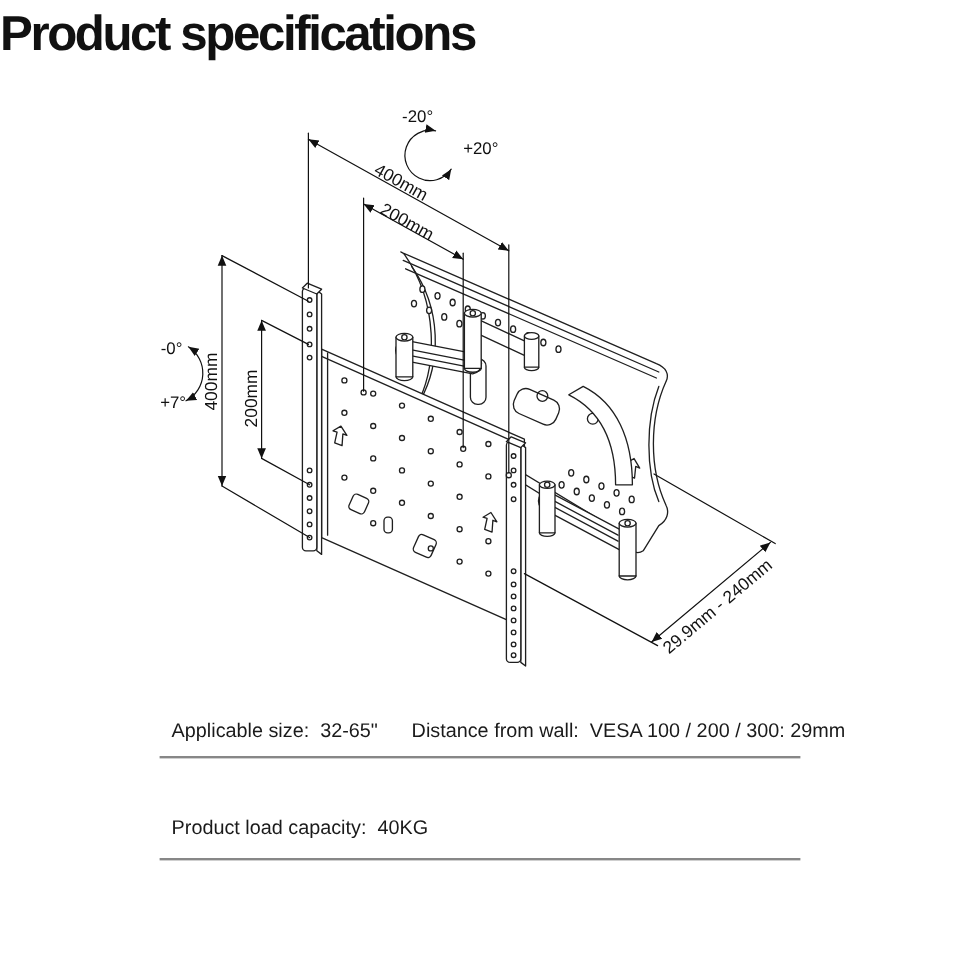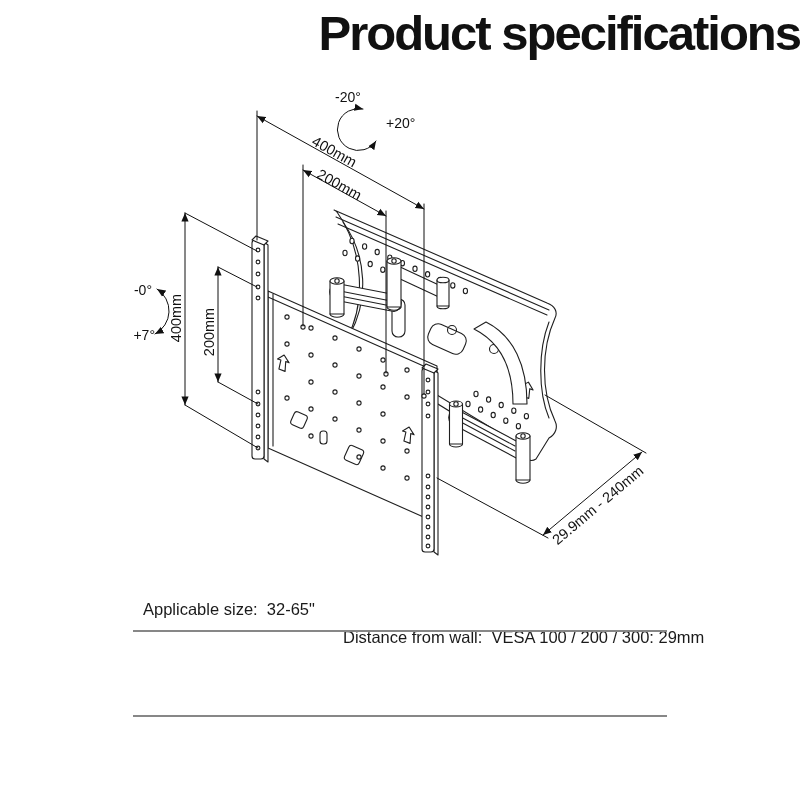--- a/index.html
+++ b/index.html
@@ -5,8 +5,8 @@
   html,body{margin:0;padding:0;background:#ffffff;width:800px;height:800px;overflow:hidden;
     font-family:"Liberation Sans", sans-serif;}
   #stage{position:relative;width:800px;height:800px;background:#fff;}
-  .title{position:absolute;left:0;right:0;top:5px;text-align:right;
-    font-size:49px;font-weight:700;letter-spacing:-2px;color:#111;}
+  .title{position:absolute;left:0;right:0;top:5px;text-align:left;
+    font-size:41px;font-weight:700;letter-spacing:-2px;color:#111;}
   #diagram{position:absolute;left:0;top:0;width:800px;height:800px;}
   .spec{position:absolute;font-size:16.5px;color:#1a1a1a;white-space:pre;}
   .divider{position:absolute;left:133px;width:534px;height:2px;background:#878787;}

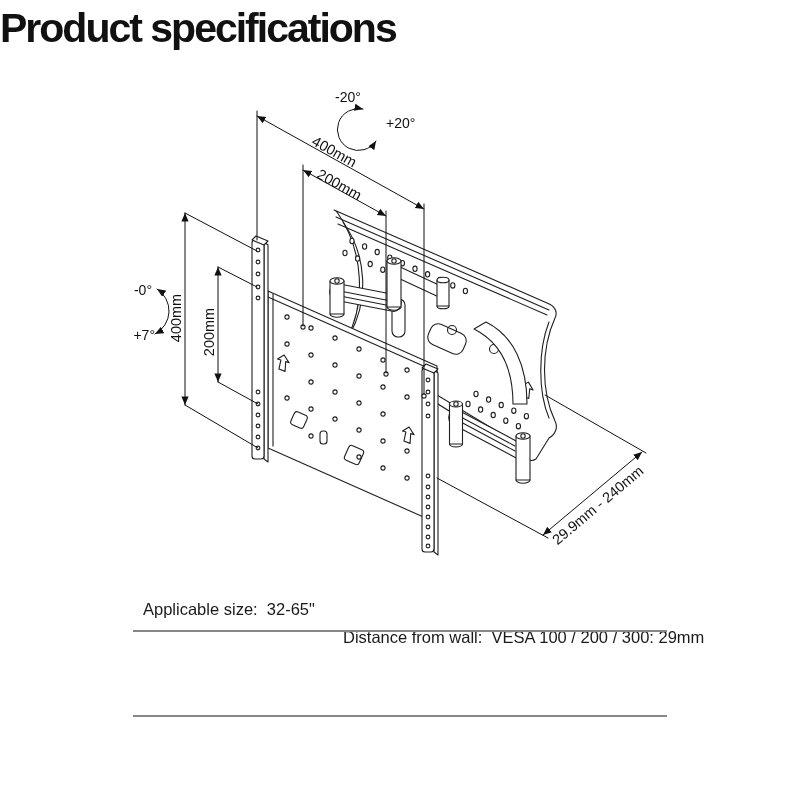--- a/index.html
+++ b/index.html
@@ -239,7 +239,7 @@
   </svg>
 
   <div class="spec" style="left:143px;top:600px;">Applicable size:  32-65"</div>
-  <div class="spec" style="left:343px;top:600px;margin-top:28px;">Distance from wall:  VESA 100 / 200 / 300: 29mm</div>
+  <div class="spec" style="left:343px;top:600px;">Distance from wall:  VESA 100 / 200 / 300: 29mm</div>
 
   <div class="divider" style="top:630px;"></div>
 

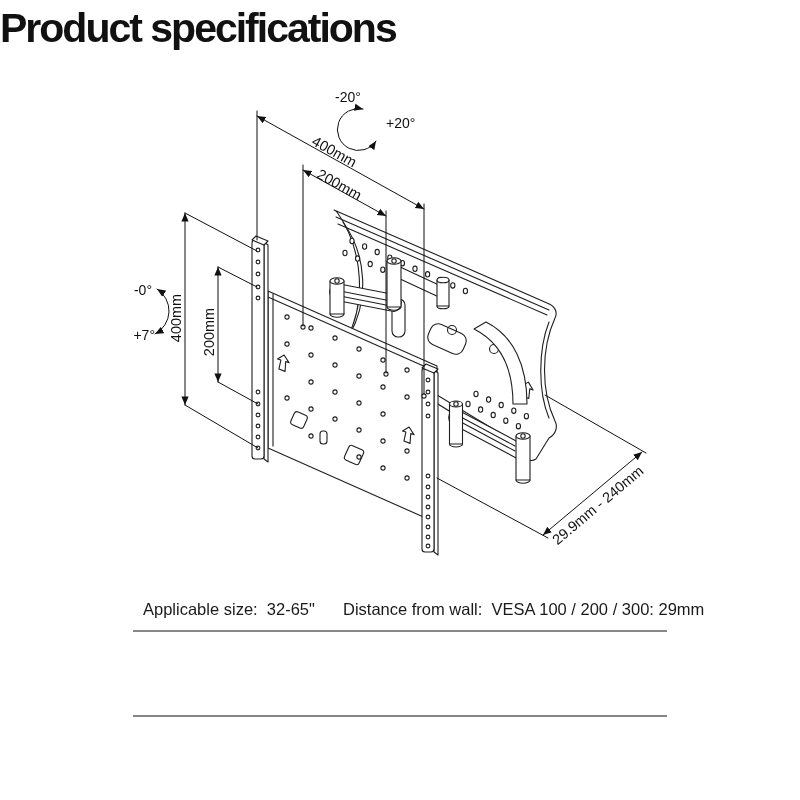--- a/index.html
+++ b/index.html
@@ -243,6 +243,7 @@
 
   <div class="divider" style="top:630px;"></div>
 
+  <div class="spec" style="left:143px;top:681px;">Product load capacity:  40KG</div>
 
   <div class="divider" style="top:715px;"></div>
 

